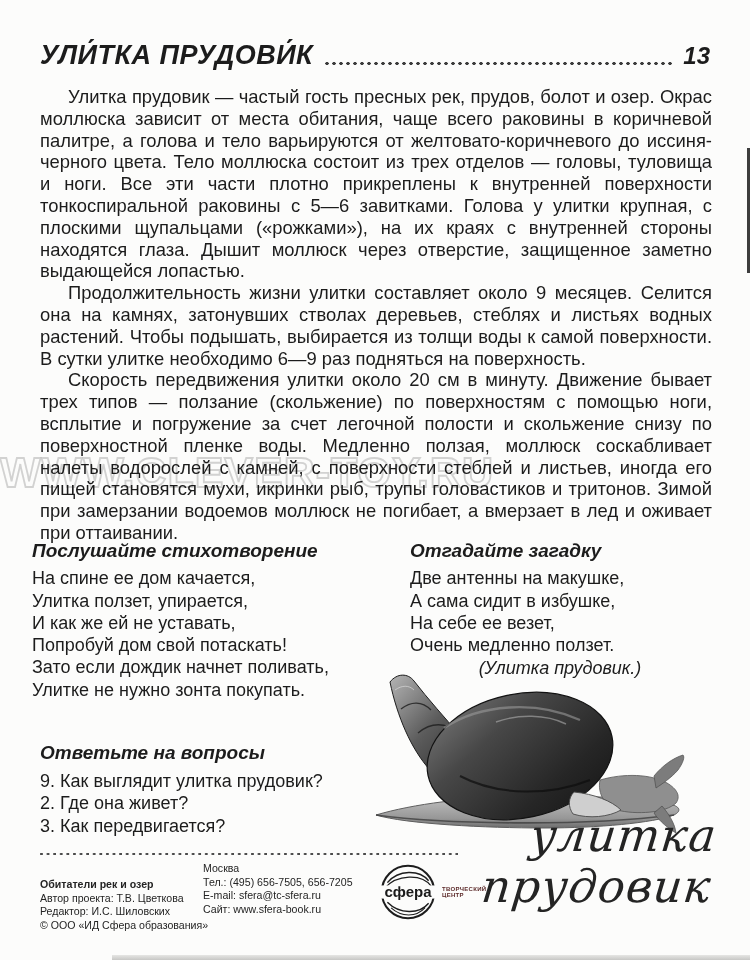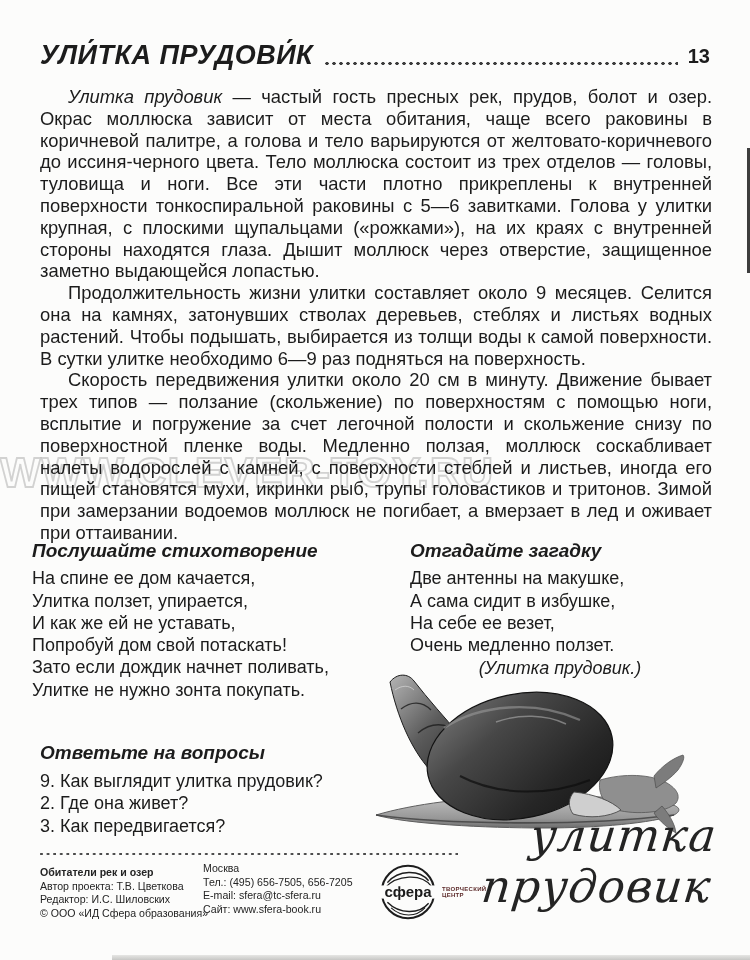--- a/index.html
+++ b/index.html
@@ -24,7 +24,7 @@
     background-size:7px 5px;background-repeat:repeat-x;
   }
   .hdr-num{
-    font-size:20px;font-weight:bold;line-height:28px;
+    font-size:24px;font-weight:bold;font-style:italic;line-height:28px;
   }
   
   .article{

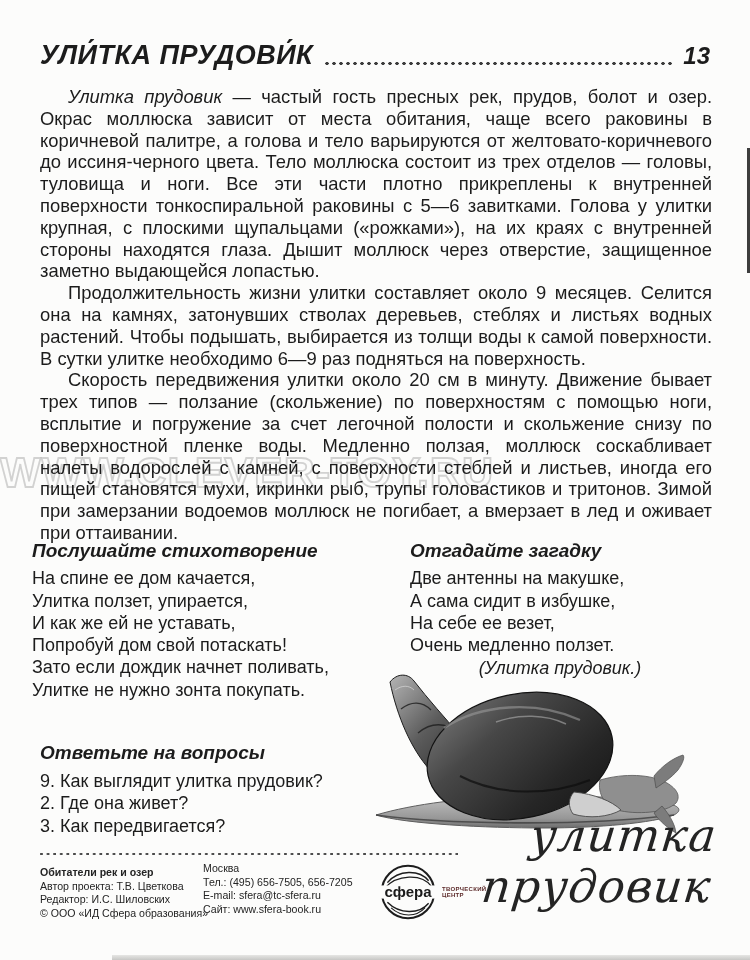--- a/index.html
+++ b/index.html
@@ -32,7 +32,7 @@
     font-size:18.4px;line-height:21.8px;text-align:justify;
   }
   .article p{margin:0;text-indent:28px;}
-  .lead-italic{font-style:italic;}
+  .lead-italic{}
   
   .watermark{
     position:absolute;top:448px;left:0;width:750px;z-index:1;

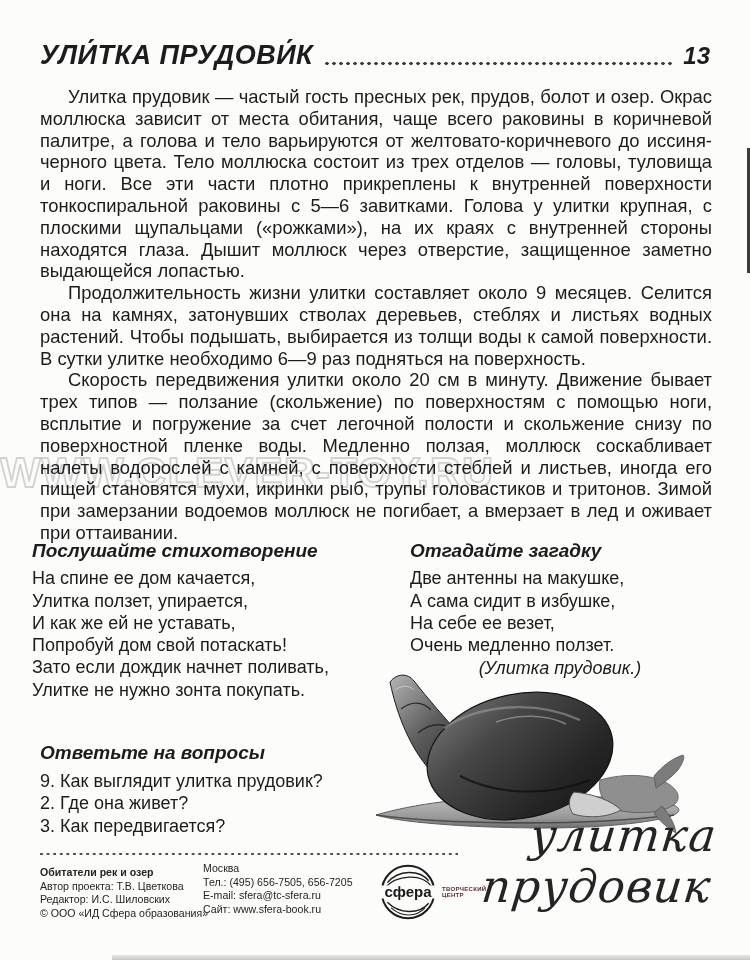--- a/index.html
+++ b/index.html
@@ -65,7 +65,7 @@
     background-size:6.6px 4px;background-repeat:repeat-x;
   }
   .footer-cols{position:relative;margin-top:6px;font-size:10.6px;line-height:13.6px;color:#242424;}
-  .f-left{position:absolute;left:0;top:4px;width:170px;}
+  .f-left{position:absolute;left:0;top:16px;width:170px;}
   .f-left .f-title{font-weight:bold;}
   .f-mid{position:absolute;left:163px;top:0;width:170px;}
   .f-logo{position:absolute;left:338px;top:0;display:flex;align-items:center;}

